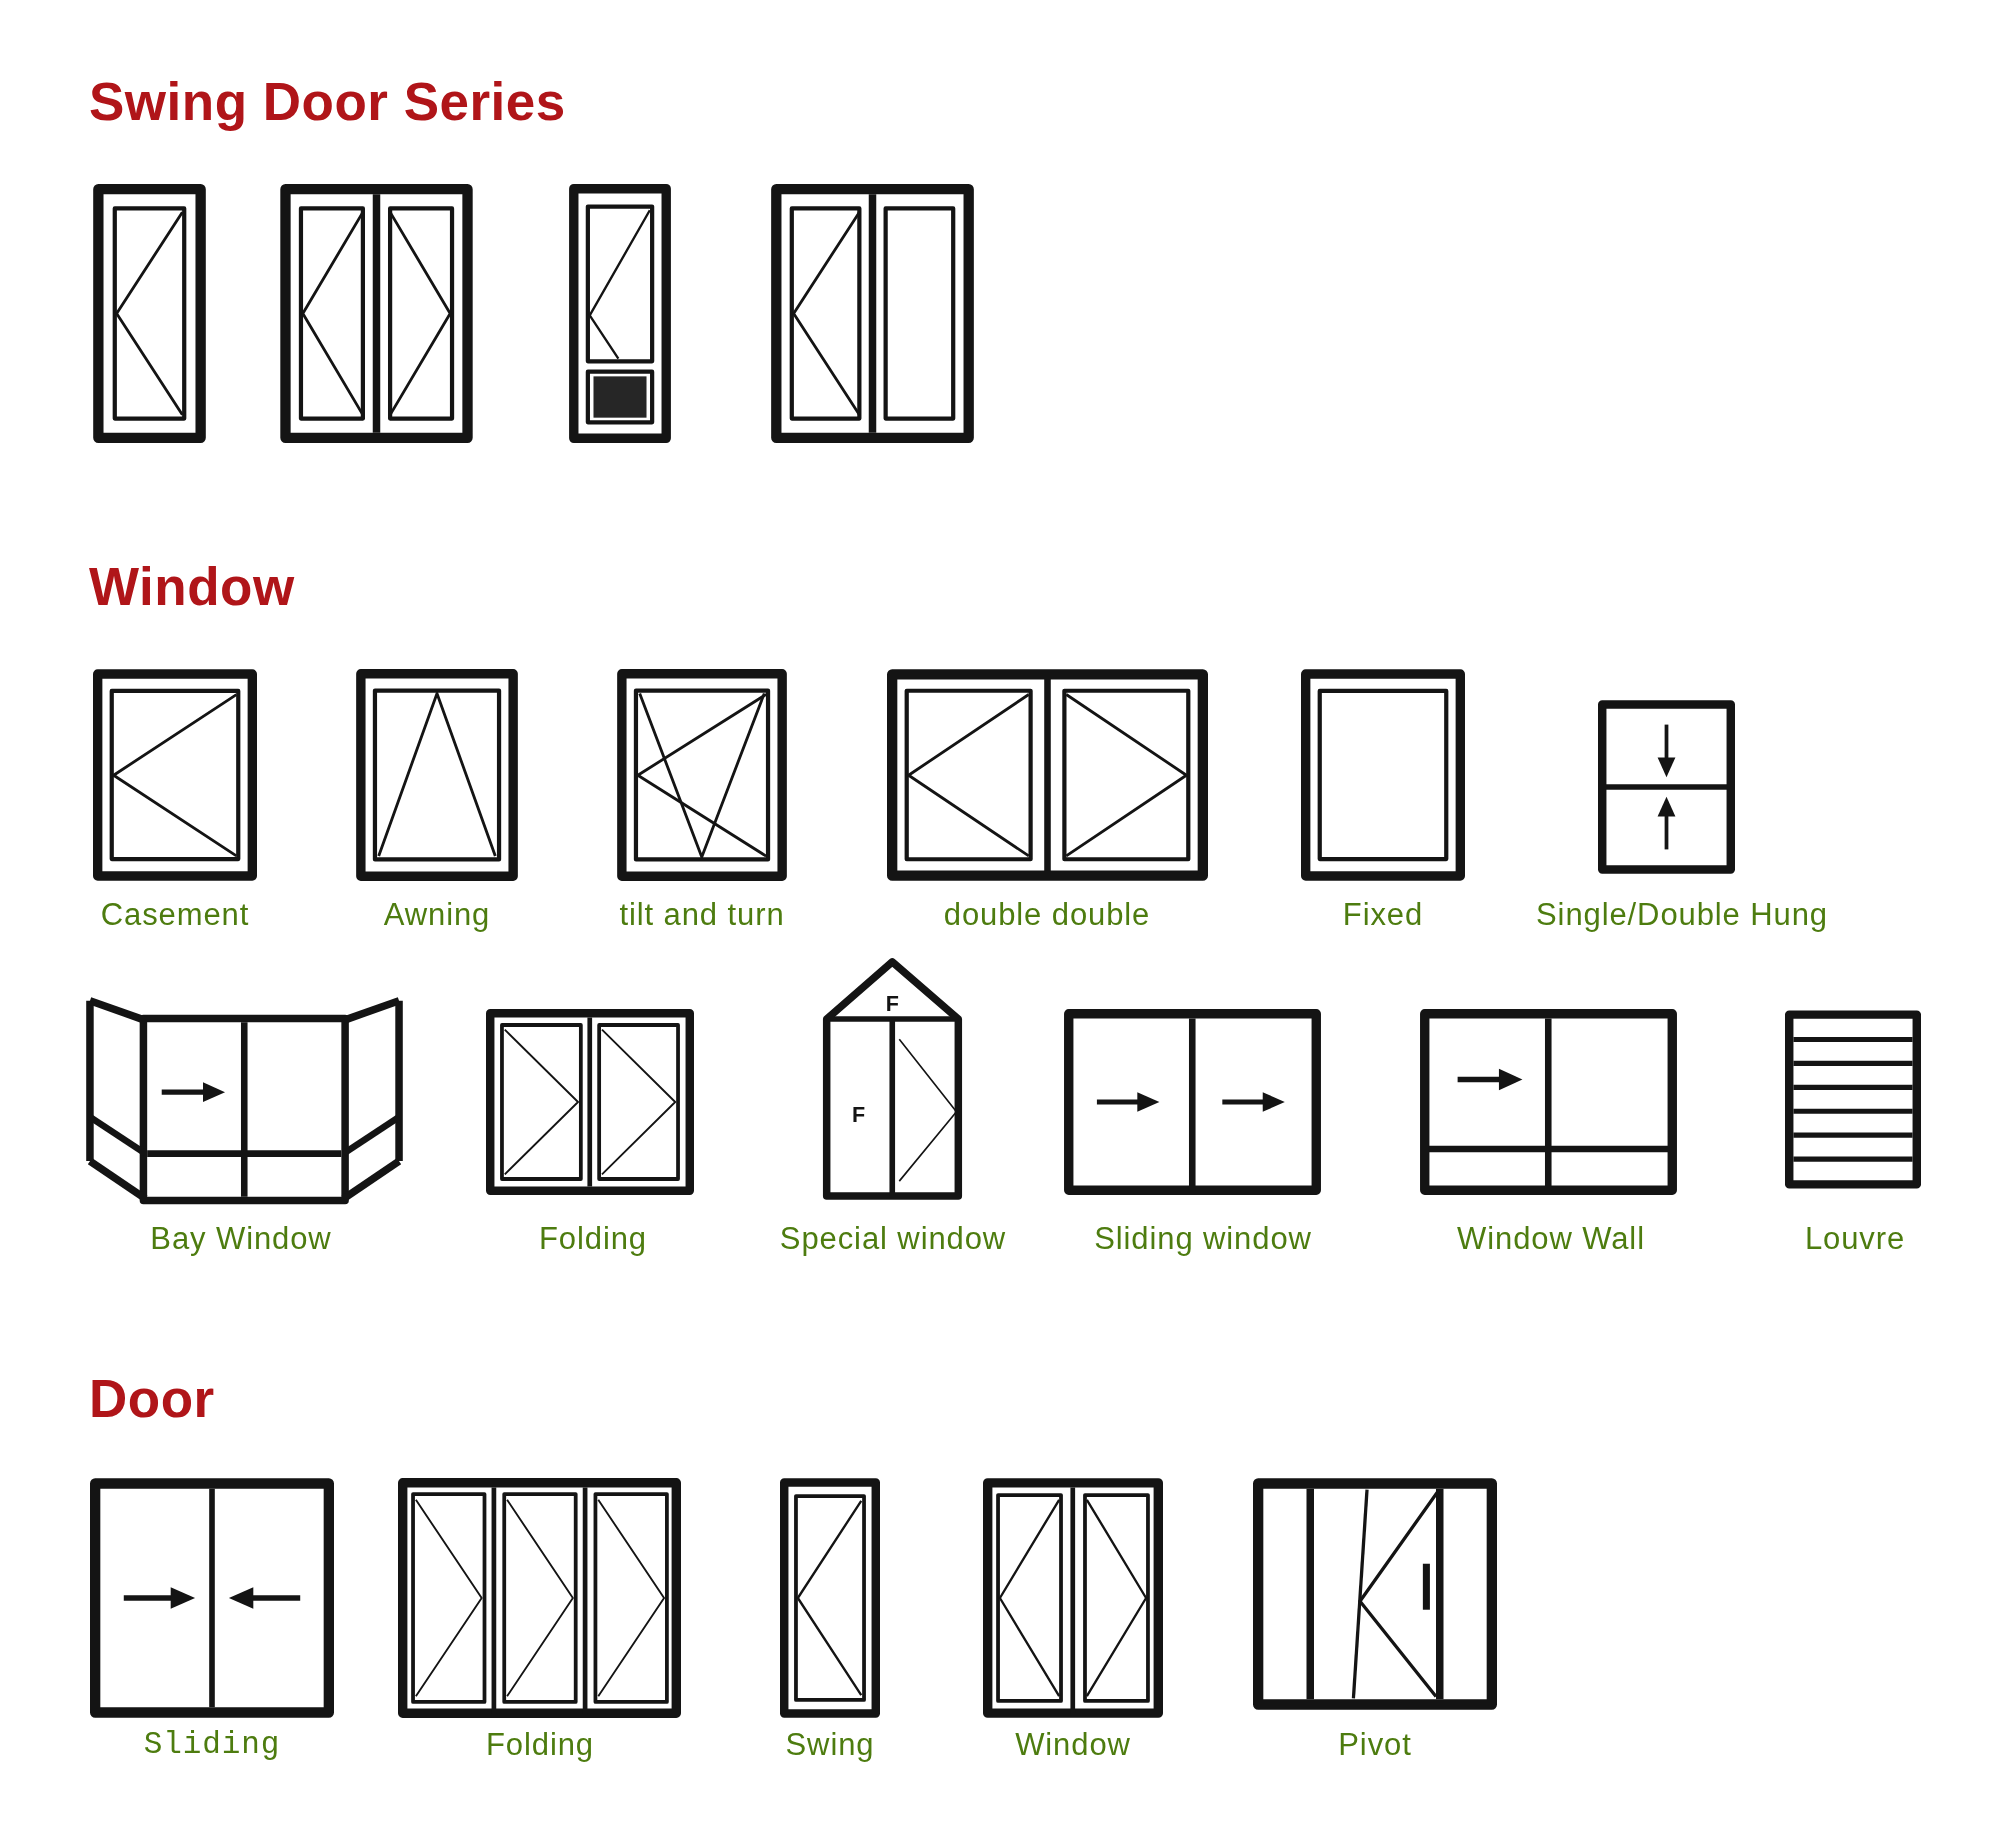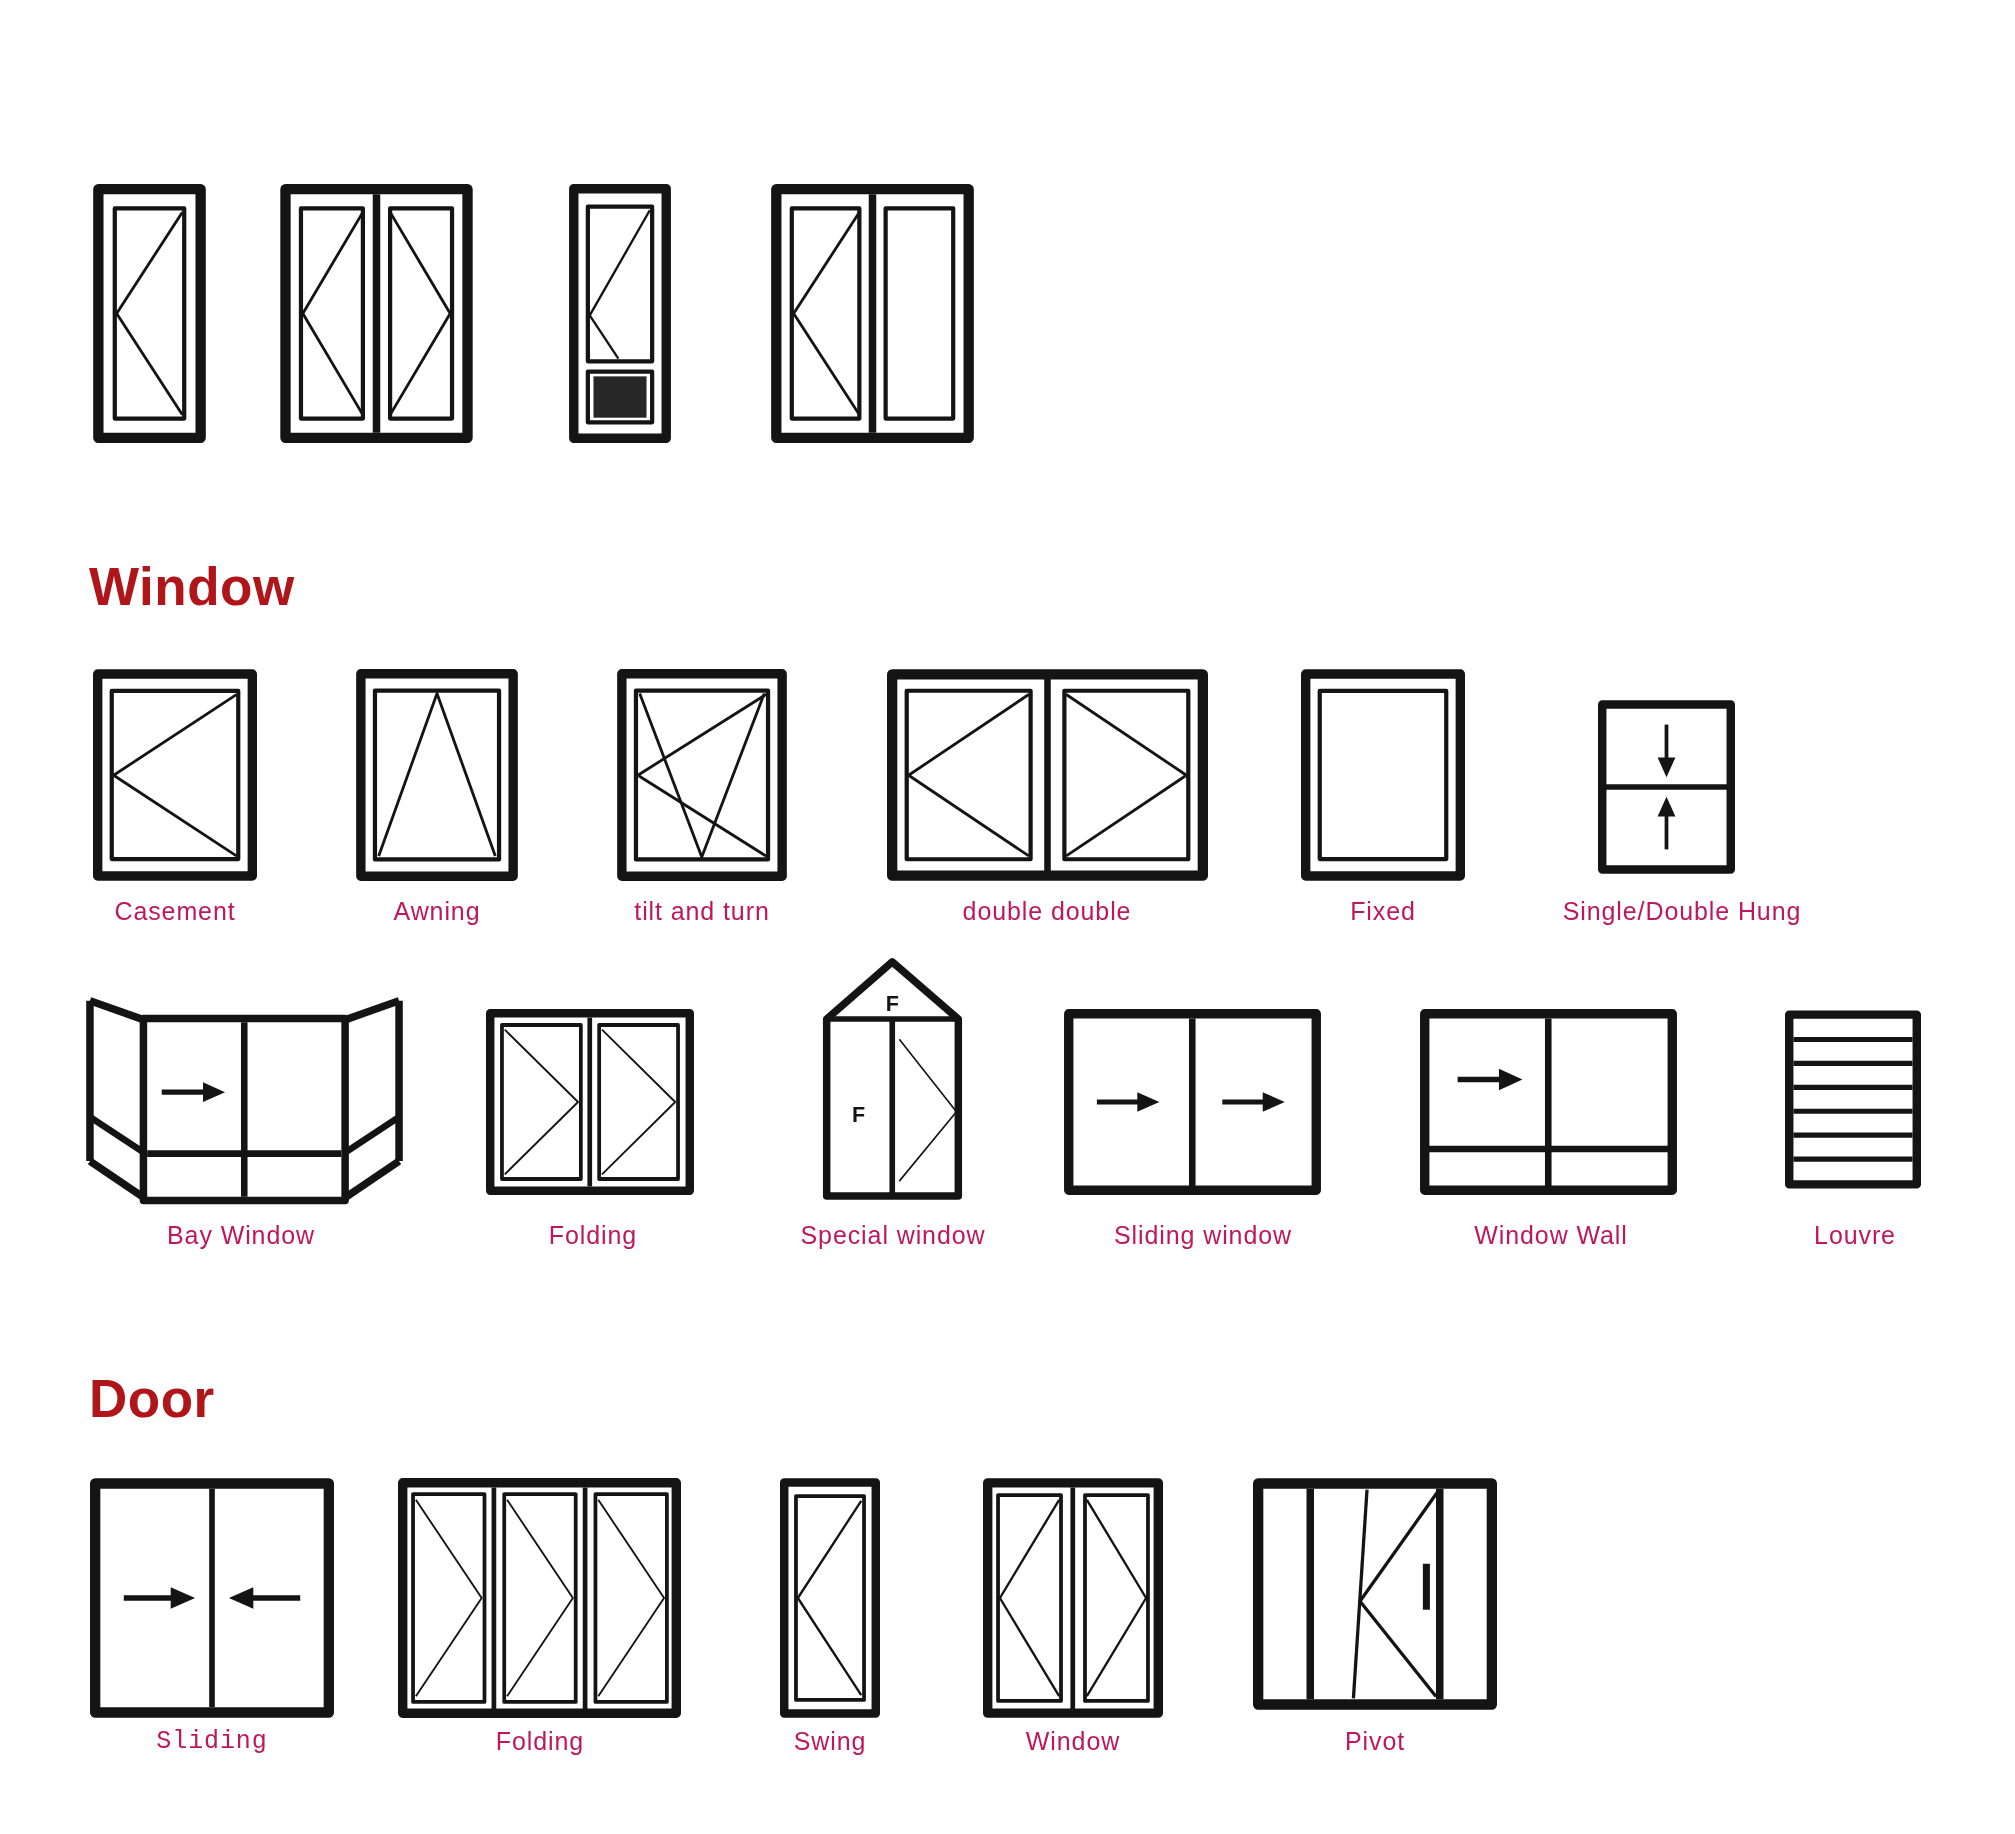--- a/index.html
+++ b/index.html
@@ -41,6 +41,7 @@
 
 <div id="canvas">
 
+  <div class="abs heading" style="left:89px;top:73px;">Swing Door Series</div>
 
   <svg class="abs" style="left:93px;top:184px;" width="113" height="259" viewBox="0 0 240 552">
     <rect class="stroke" x="11" y="11" width="218" height="530" stroke-width="22"></rect>

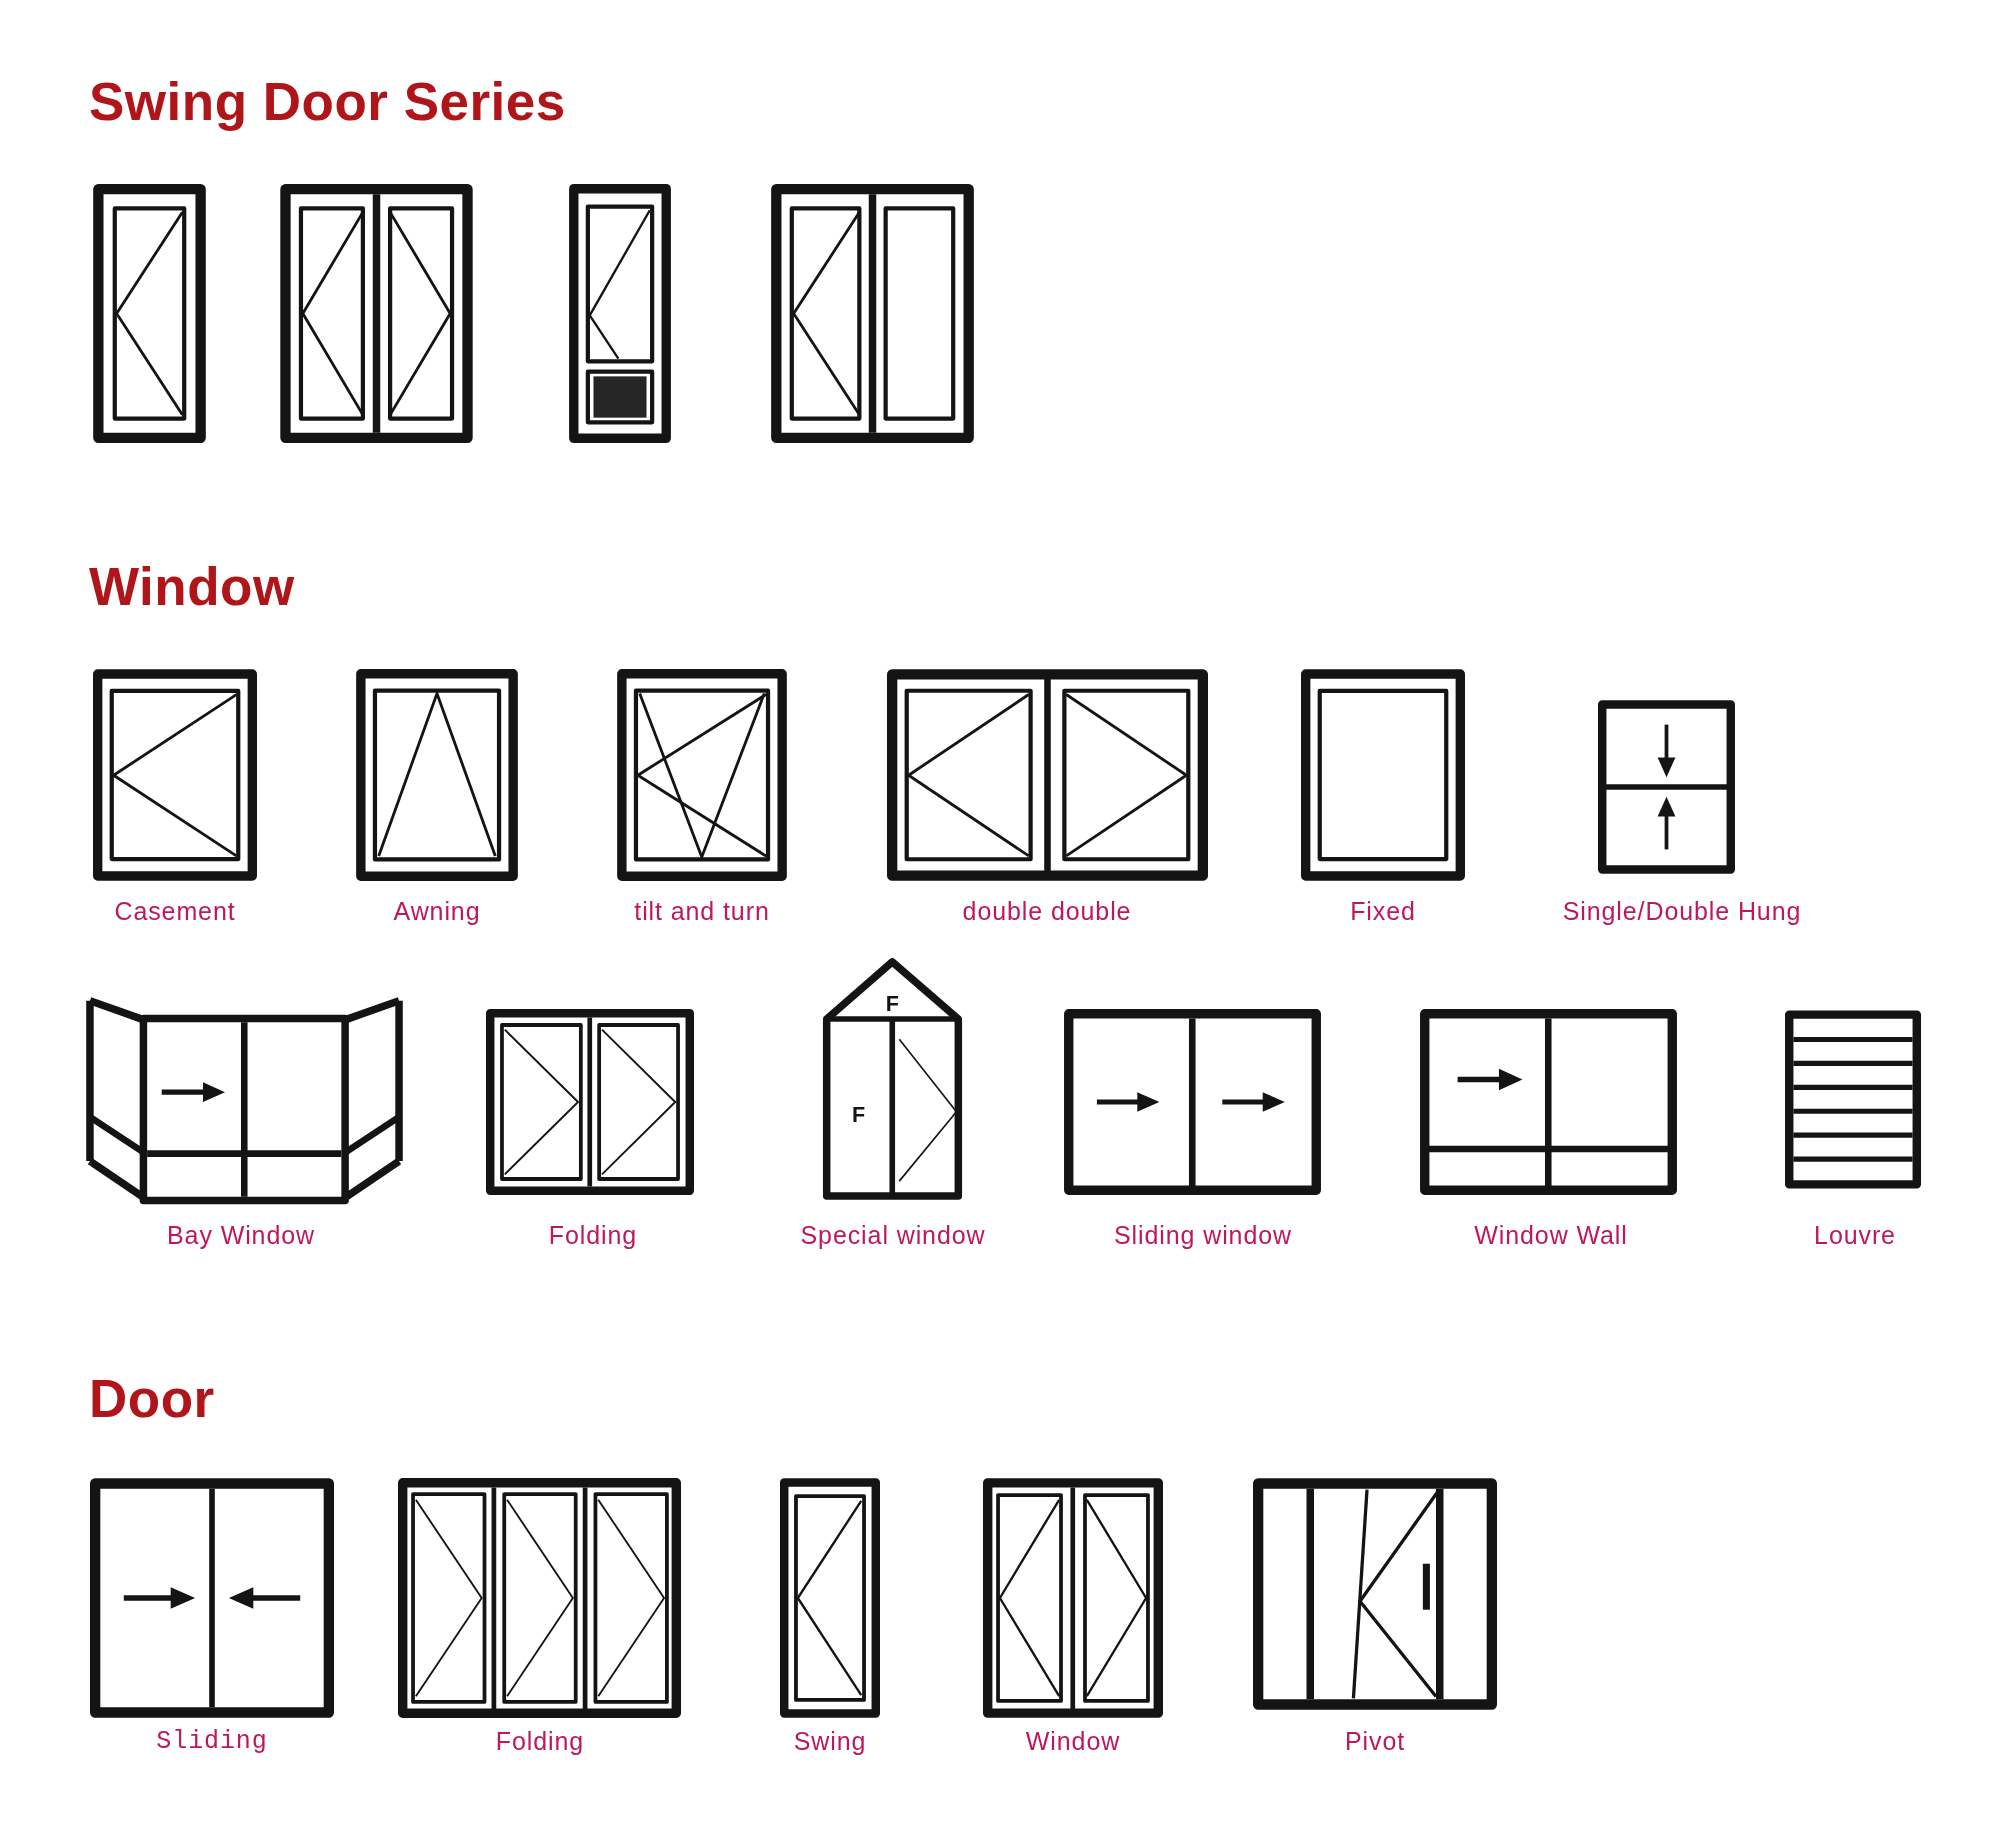--- a/index.html
+++ b/index.html
@@ -20,8 +20,8 @@
     white-space:nowrap;
   }
   .lbl{
-    font-size:25px;
-    color:#be185d;
+    font-size:31px;
+    color:#4d7c0f;
     letter-spacing:0.9px;
     white-space:nowrap;
     transform:translateX(-50%);

